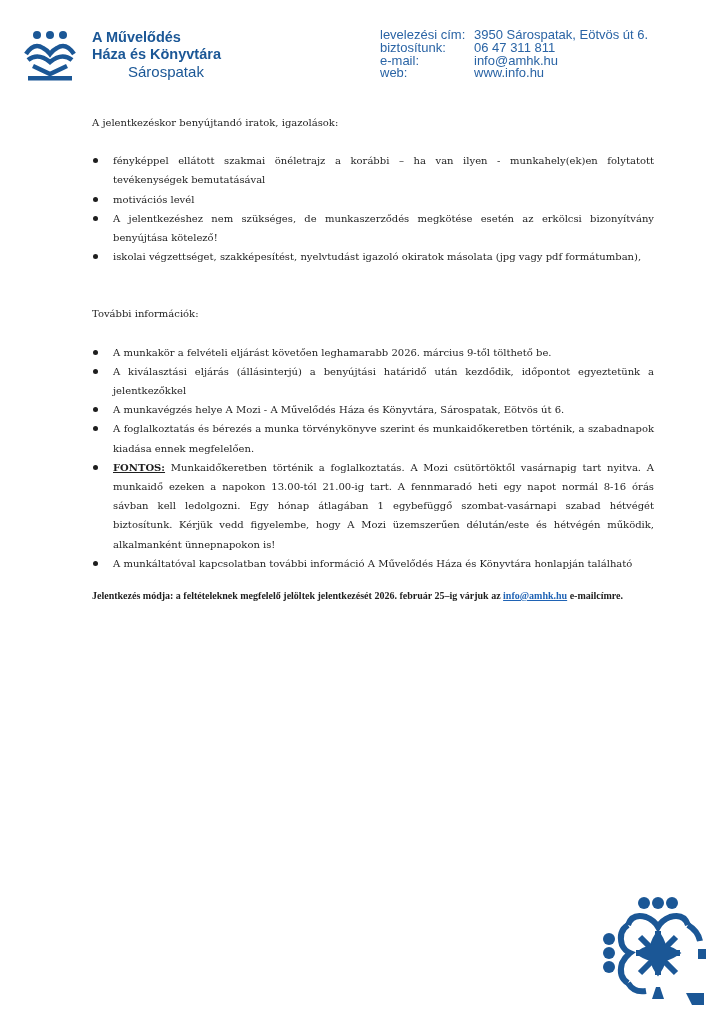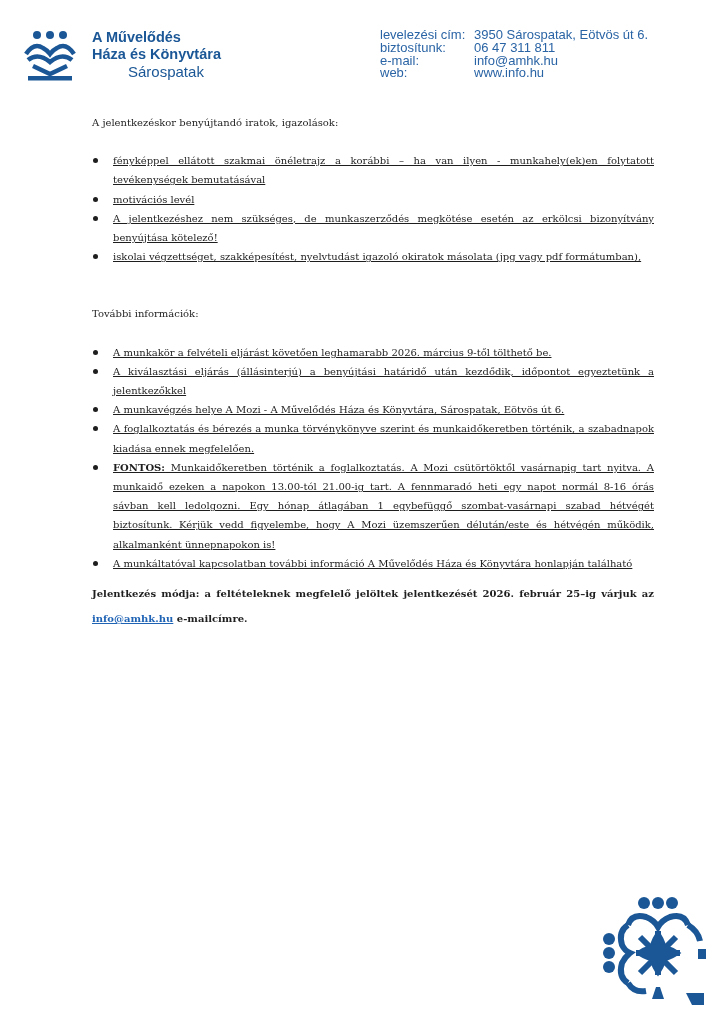--- a/index.html
+++ b/index.html
@@ -15,7 +15,7 @@
   .content { position: absolute; left: 92px; top: 113px; width: 562px; font-size: 10px; line-height: 19.2px; }
   .para { margin: 0; }
   ul.blist { list-style: none; margin: 0; padding: 0; }
-  ul.blist li { position: relative; padding-left: 21px; text-align: justify; text-decoration: underline; }
+  ul.blist li { position: relative; padding-left: 21px; text-align: justify; }
   ul.blist li::before { content: ""; position: absolute; left: 1px; top: 7px; width: 5px; height: 5px; border-radius: 50%; background: #1e1e1e; }
   .u { font-weight: bold; text-decoration: underline; }
   .final { font-weight: bold; line-height: 25px; text-align: justify; }

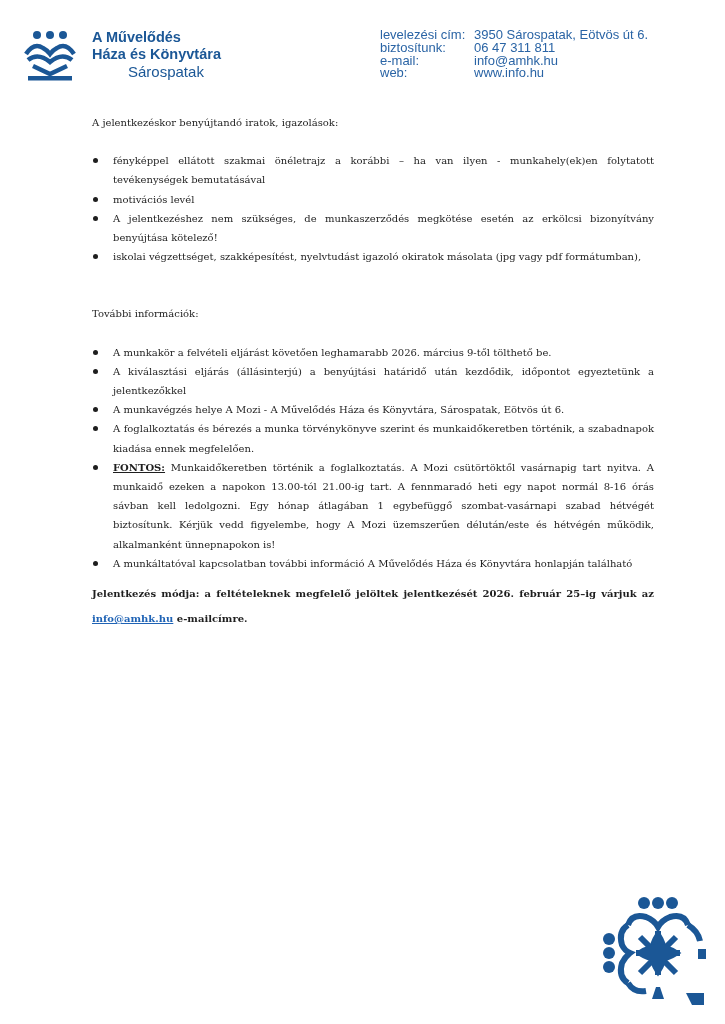--- a/index.html
+++ b/index.html
@@ -18,7 +18,7 @@
   ul.blist li { position: relative; padding-left: 21px; text-align: justify; }
   ul.blist li::before { content: ""; position: absolute; left: 1px; top: 7px; width: 5px; height: 5px; border-radius: 50%; background: #1e1e1e; }
   .u { font-weight: bold; text-decoration: underline; }
-  .final { font-weight: bold; line-height: 25px; text-align: justify; }
+  .final { font-weight: bold; line-height: 30px; text-align: justify; font-family: Liberation Serif, serif; }
   .final a { color: #1f63b5; text-decoration: underline; font-weight: bold; }
   .corner { position: absolute; left: 600px; top: 895px; width: 110px; height: 116px; }
 </style>

